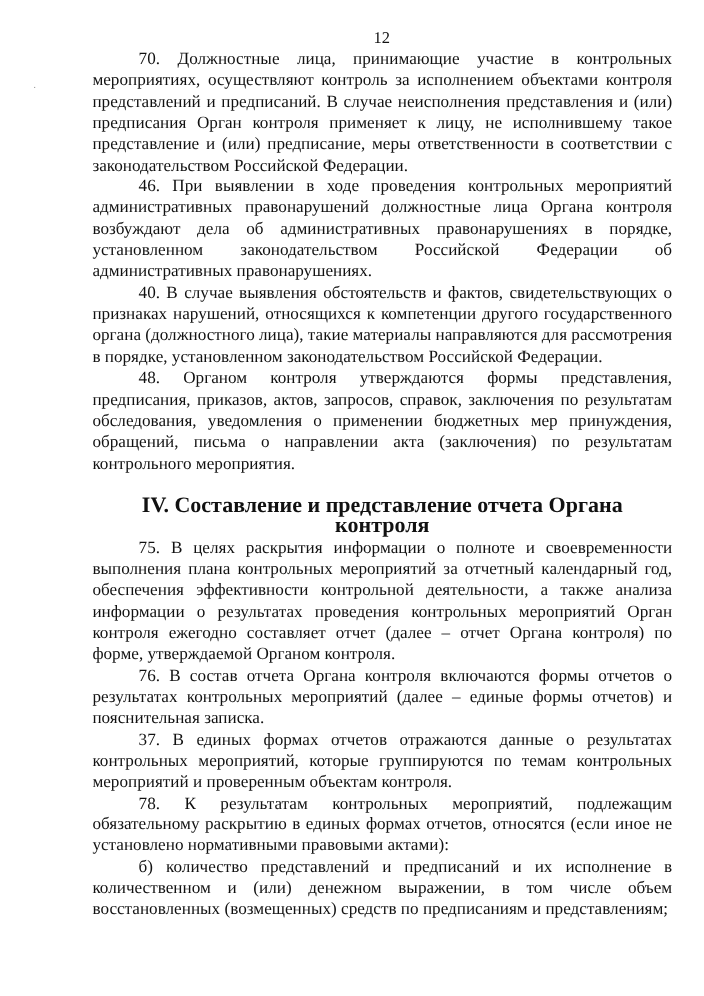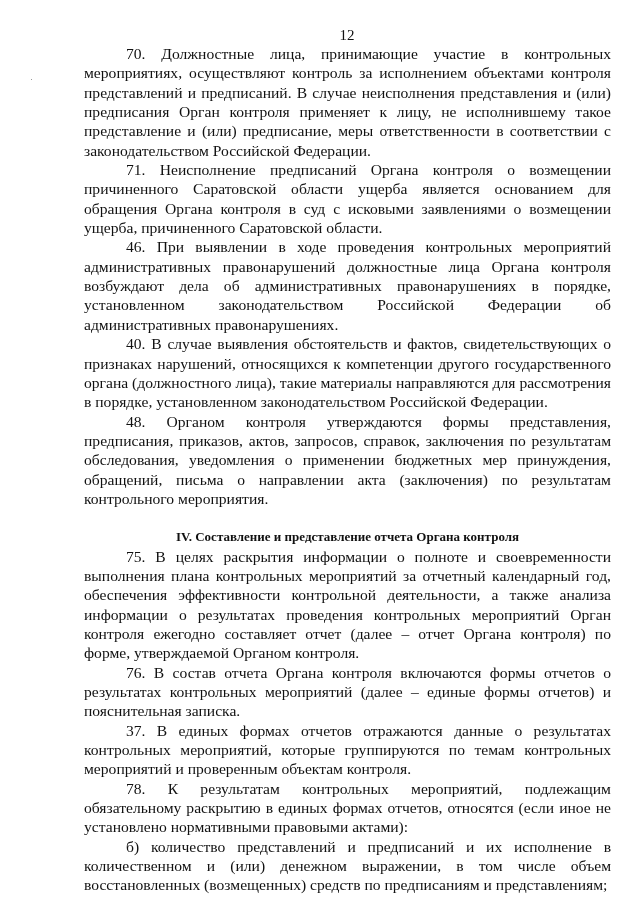--- a/index.html
+++ b/index.html
@@ -36,7 +36,6 @@
 
 <div class="content">
   <p class="para">70. Должностные лица, принимающие участие в контрольных мероприятиях, осуществляют контроль за исполнением объектами контроля представлений и предписаний. В случае неисполнения представления и (или) предписания Орган контроля применяет к лицу, не исполнившему такое представление и (или) предписание, меры ответственности в соответствии с законодательством Российской Федерации.</p>
-  <p class="para">71. Неисполнение предписаний Органа контроля о возмещении причиненного Саратовской области ущерба является основанием для обращения Органа контроля в суд с исковыми заявлениями о возмещении ущерба, причиненного Саратовской области.</p>
   <p class="para">46. При выявлении в ходе проведения контрольных мероприятий административных правонарушений должностные лица Органа контроля возбуждают дела об административных правонарушениях в порядке, установленном законодательством Российской Федерации об административных правонарушениях.</p>
   <p class="para">40. В случае выявления обстоятельств и фактов, свидетельствующих о признаках нарушений, относящихся к компетенции другого государственного органа (должностного лица), такие материалы направляются для рассмотрения в порядке, установленном законодательством Российской Федерации.</p>
   <p class="para">48. Органом контроля утверждаются формы представления, предписания, приказов, актов, запросов, справок, заключения по результатам обследования, уведомления о применении бюджетных мер принуждения, обращений, письма о направлении акта (заключения) по результатам контрольного мероприятия.</p>

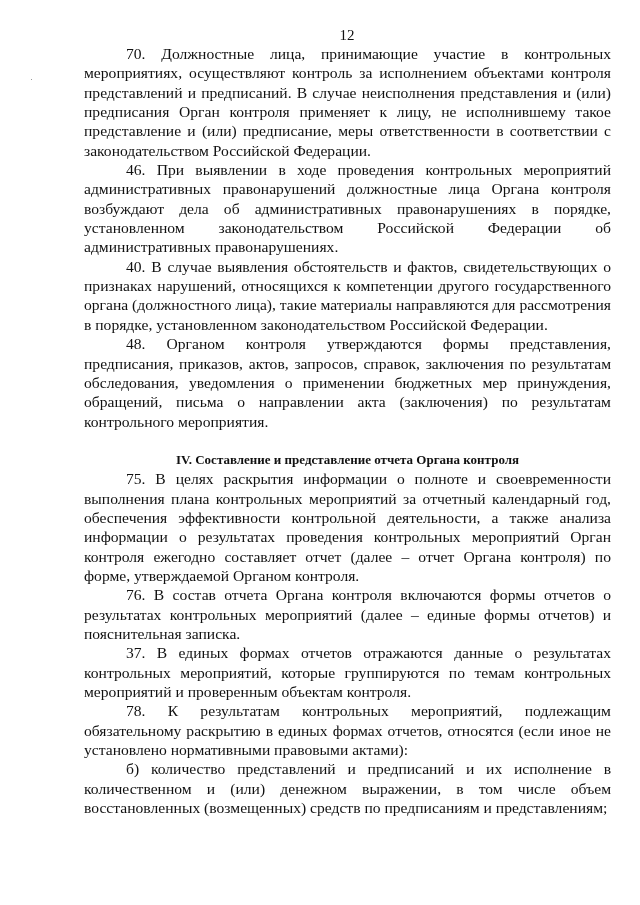--- a/index.html
+++ b/index.html
@@ -20,7 +20,7 @@
   .para { margin: 0; text-indent: 42px; }
   .heading {
     margin: 0; text-align: center; font-weight: bold;
-    font-size: 13px; line-height: 19.35px;
+    font-size: 20px; line-height: 19.35px;
   }
   .gap { height: 19px; }
   .speck {

